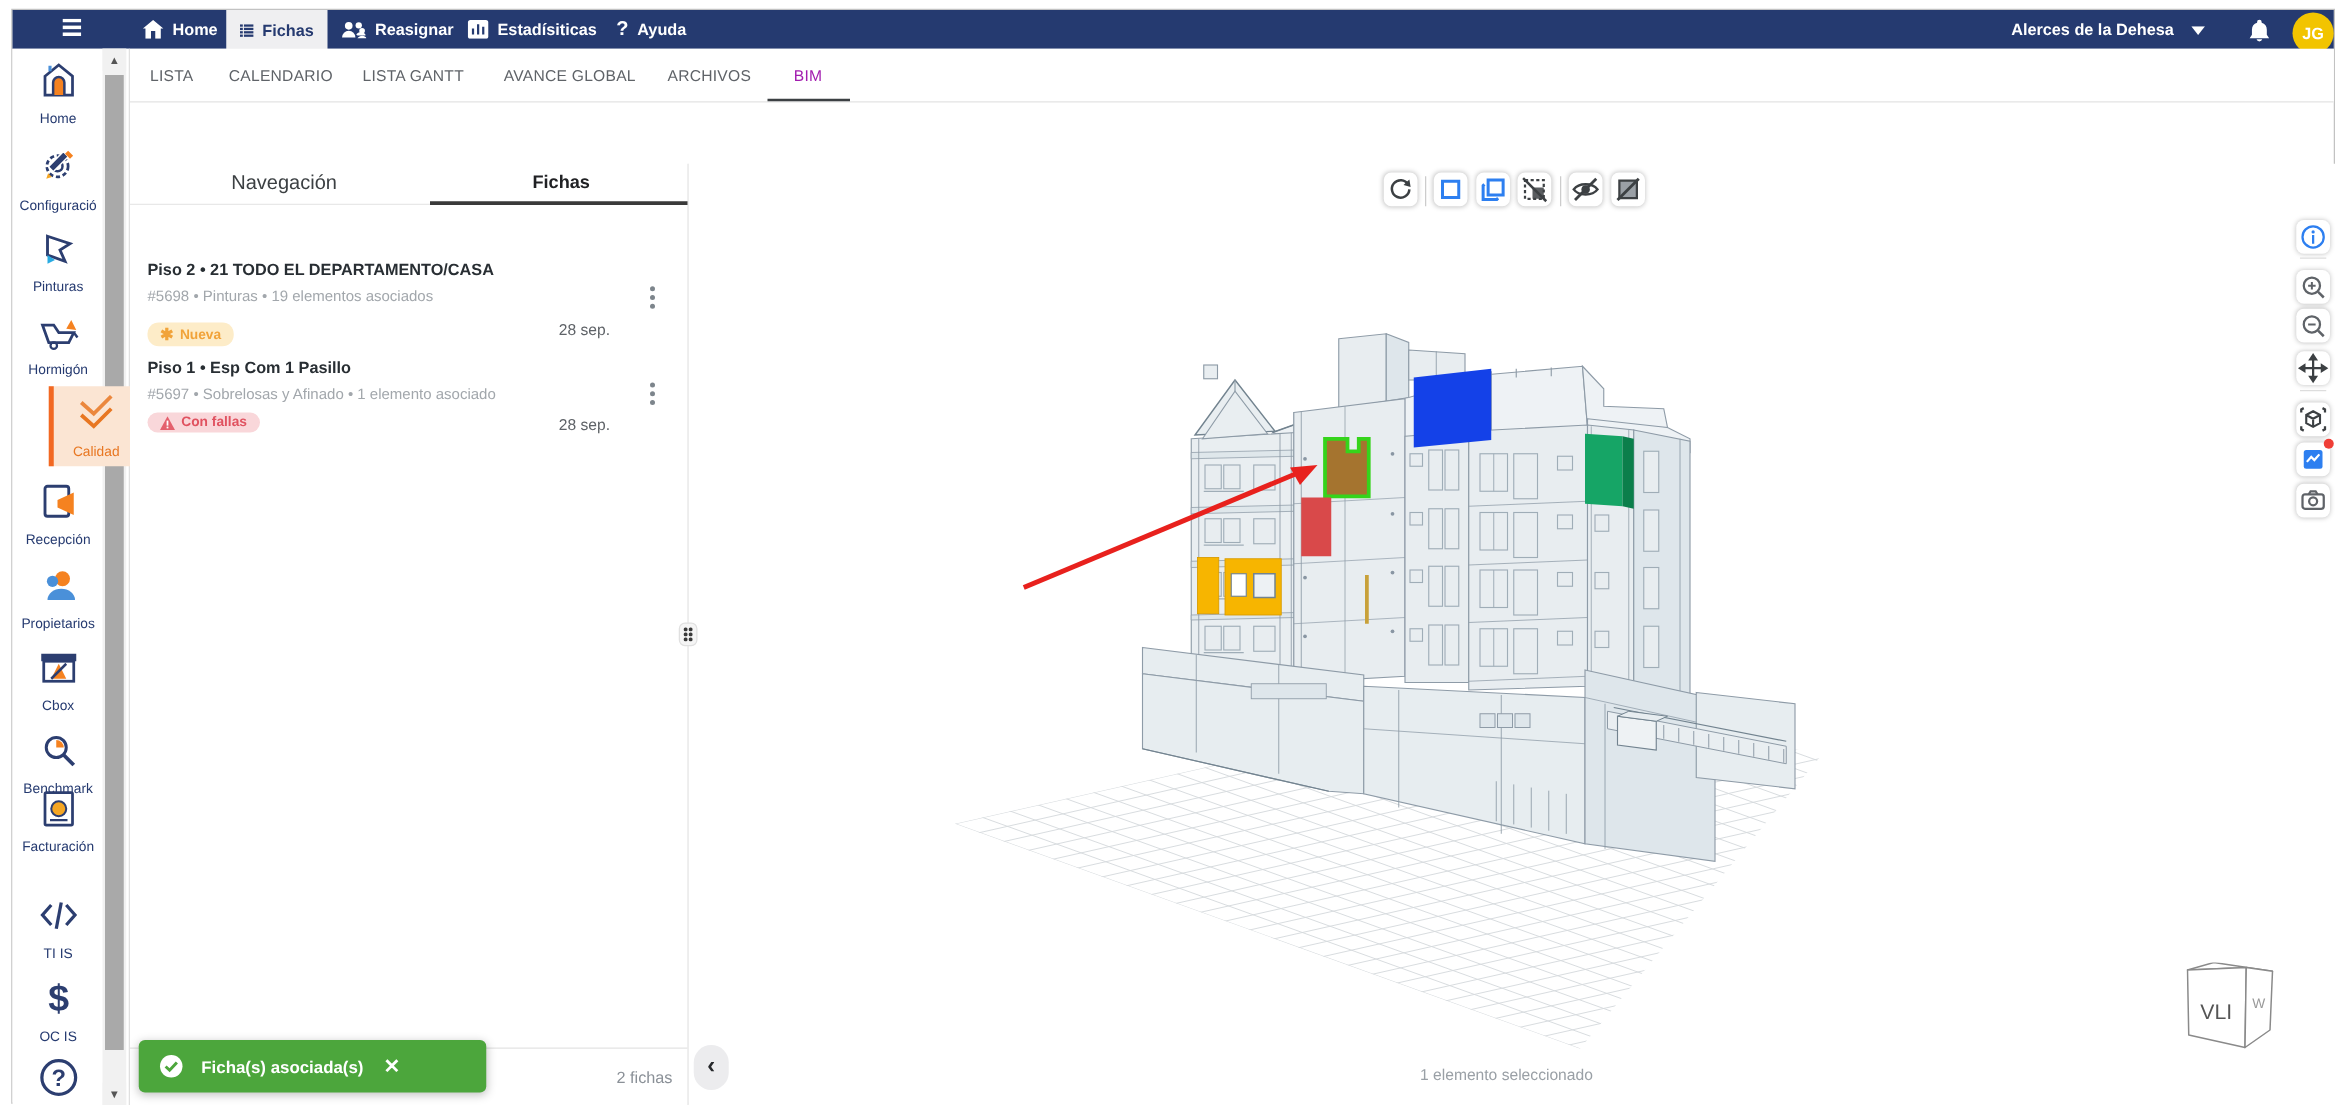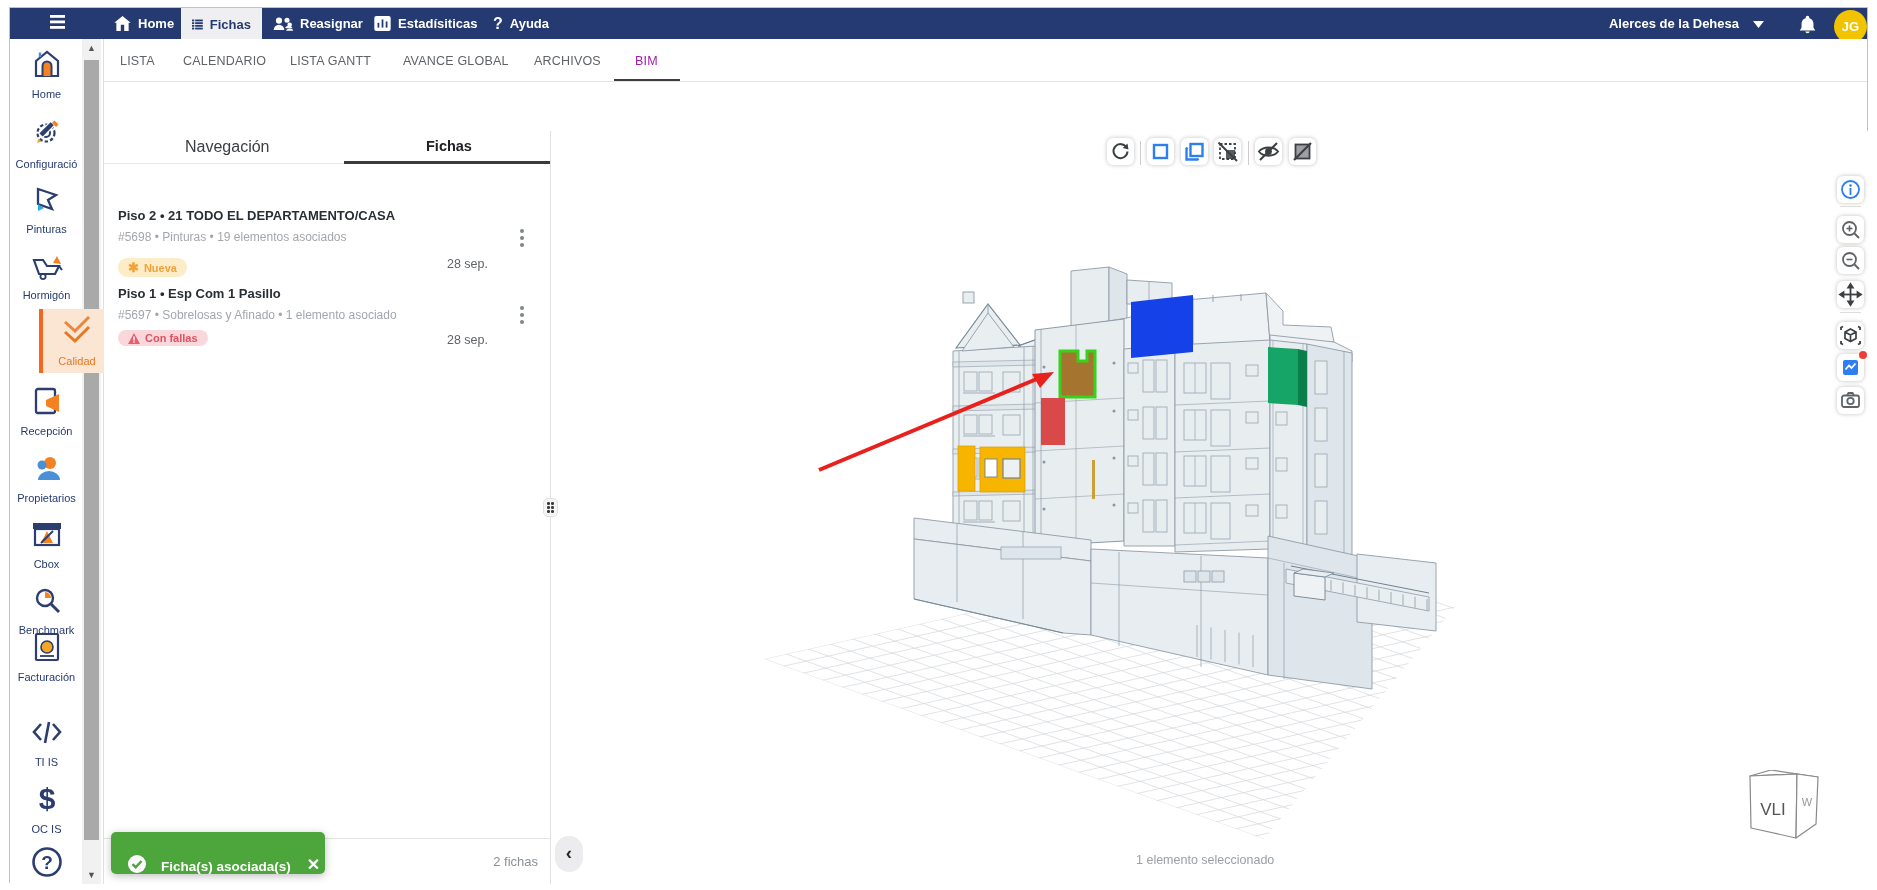--- a/index.html
+++ b/index.html
@@ -34,7 +34,7 @@
 .badge-r { display:inline-flex; align-items:center; gap:5px; background:#f9d7da; color:#e05260; font-size:11px; font-weight:bold; border-radius:9px; padding:2px 10px; }
 .kebab i { display:block; width:4px; height:4px; border-radius:50%; background:#7d858c; margin:0 0 3px 0; }
 .hd { width:2.5px; height:2.5px; border-radius:50%; background:#3a3a3a; }
-#toast { position:absolute; left:101px; top:824px; width:214px; height:42px; background:#4ca63c; border-radius:5px; box-shadow:0 2px 8px rgba(0,0,0,.25); color:#fff; display:flex; align-items:flex-end; z-index:20; }
+#toast { position:absolute; left:101px; top:824px; width:278px; height:42px; background:#4ca63c; border-radius:5px; box-shadow:0 2px 8px rgba(0,0,0,.25); color:#fff; display:flex; align-items:center; z-index:20; }
 </style>
 </head>
 <body>

